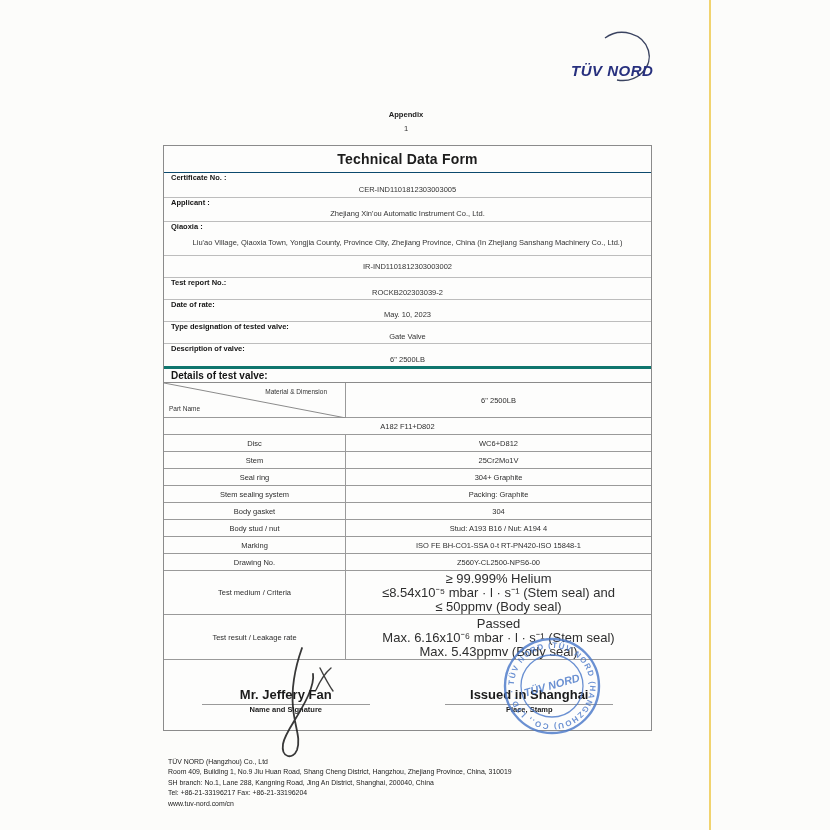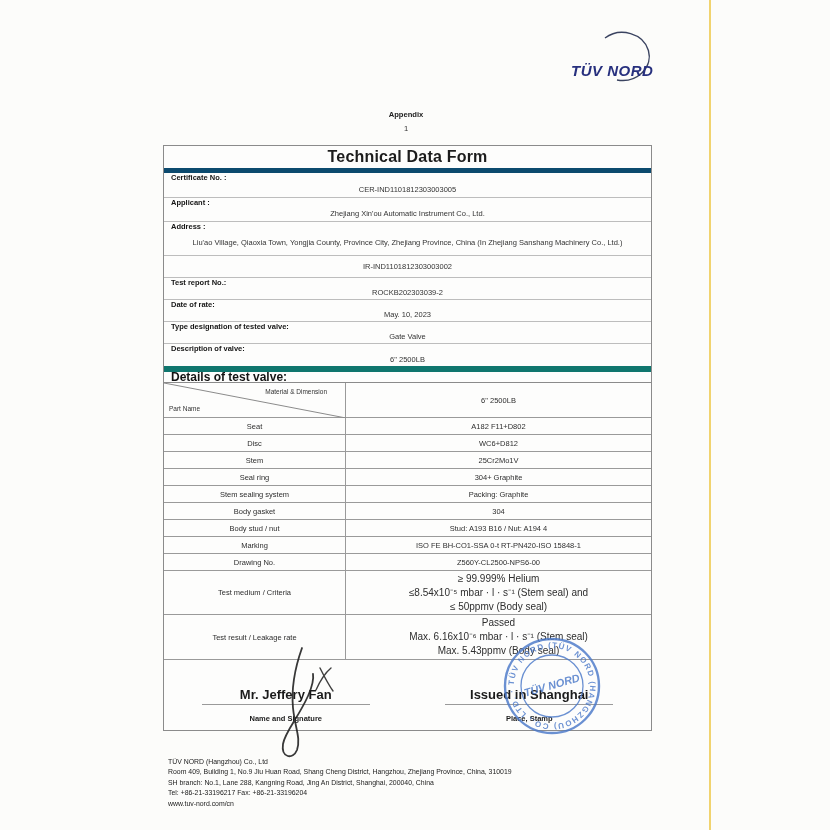--- a/index.html
+++ b/index.html
@@ -37,8 +37,8 @@
   }
   .title-row {
     height:27px; display:flex; align-items:center; justify-content:center;
-    border-bottom:5px solid #0c4a6e;
-    font-size:16px; font-weight:bold; color:#1c1c1c; letter-spacing:0.2px;
+    border-bottom:1px solid #0c4a6e;
+    font-size:14px; font-weight:bold; color:#1c1c1c; letter-spacing:0.2px;
   }
   .field-row { display:flex; border-bottom:1px solid #bdbdbd;flex-direction:column; }
   .field-row:last-of-type {}

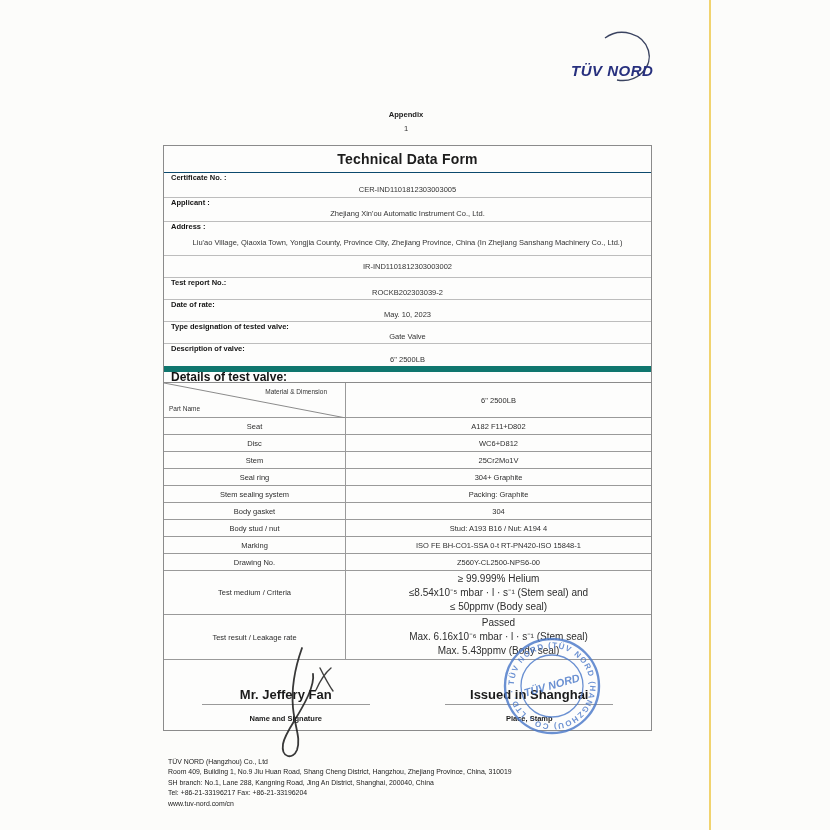--- a/index.html
+++ b/index.html
@@ -123,7 +123,7 @@
       <div class="field-value">Zhejiang Xin'ou Automatic Instrument Co., Ltd.</div>
     </div>
     <div class="field-row" style="height:34px">
-      <div class="field-label">Address :</div>
+      <div class="field-label">Qiaoxia :</div>
       <div class="field-value">Liu'ao Village, Qiaoxia Town, Yongjia County, Province City, Zhejiang Province, China (In Zhejiang Sanshang Machinery Co., Ltd.)</div>
     </div>
     <div class="field-row" style="height:22px">

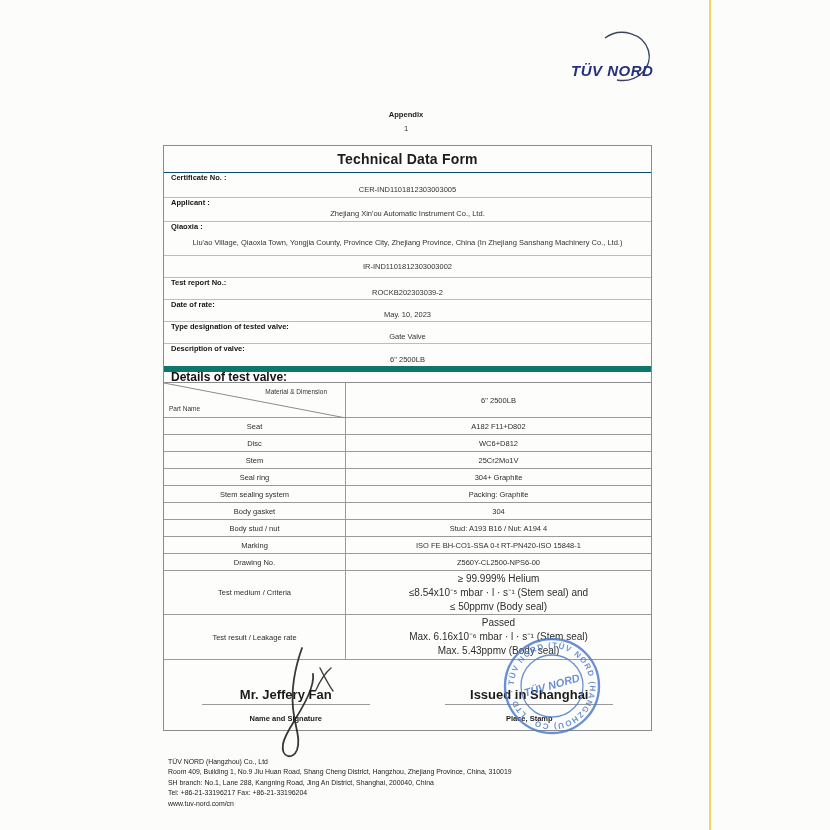--- a/index.html
+++ b/index.html
@@ -52,9 +52,9 @@
   }
 
   .details-heading {
-    height:17px; border-top:6px solid #0f766e; border-bottom:1px solid #8b8b8b;
+    height:17px; border-top:3px solid #0f766e; border-bottom:1px solid #8b8b8b;
     display:flex; align-items:center; padding-left:7px;
-    font-size:12px; font-weight:bold; color:#141414;
+    font-size:10px; font-weight:bold; color:#141414;
   }
 
   .dt-row { display:flex; border-bottom:1px solid #9a9a9a; }

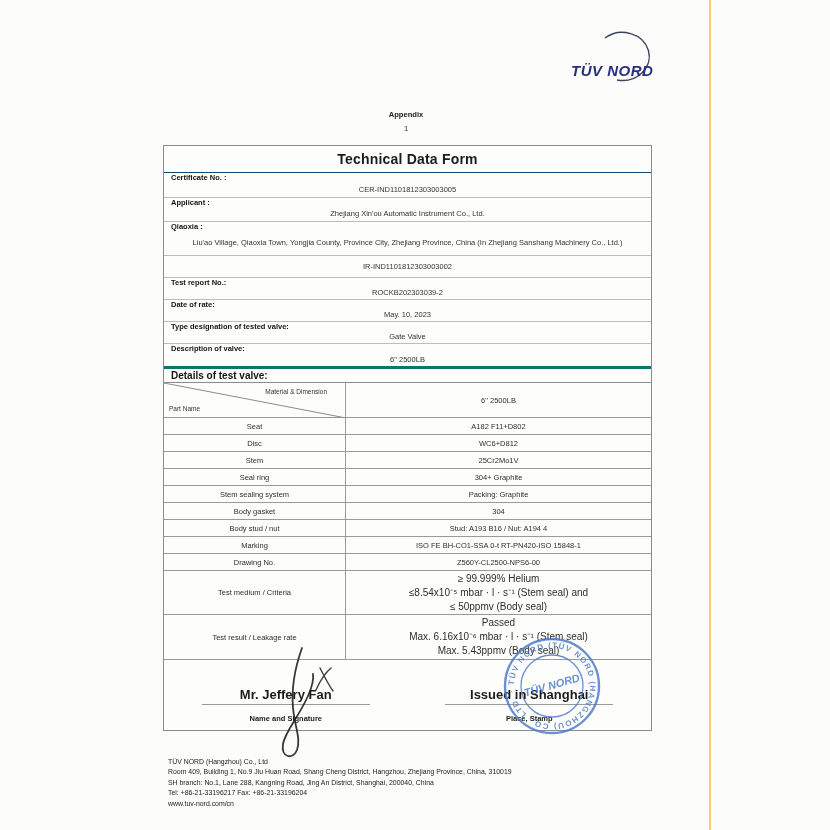--- a/index.html
+++ b/index.html
@@ -160,7 +160,6 @@
     </div>
 
     <div class="dt-row dt-data">
-      <div class="dt-left">Seat</div>
       <div class="dt-right">A182 F11+D802</div>
     </div>
     <div class="dt-row dt-data">

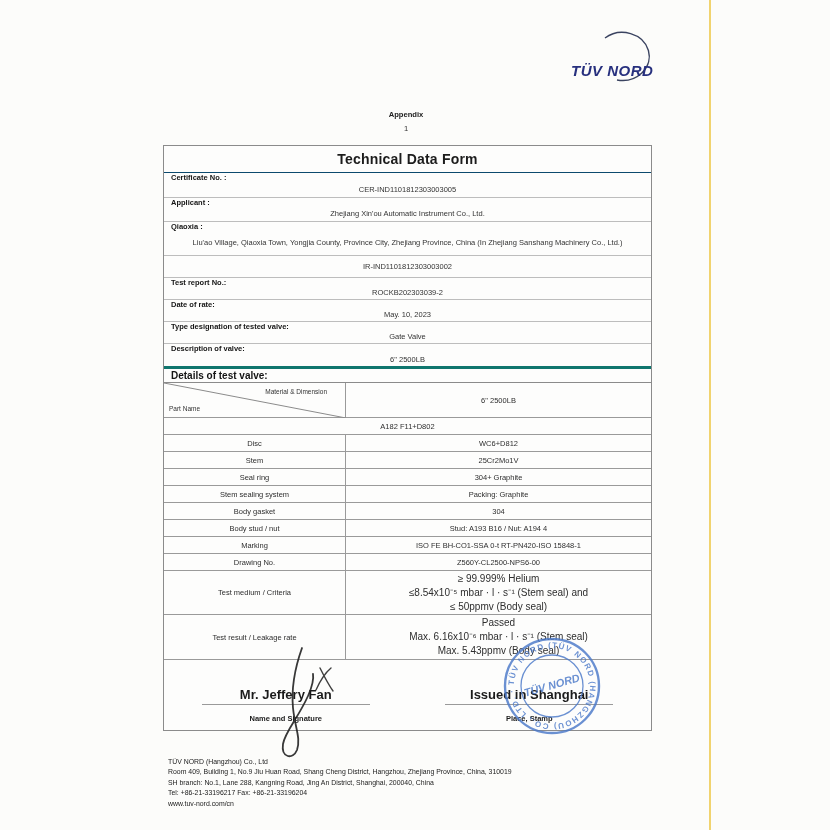--- a/index.html
+++ b/index.html
@@ -75,7 +75,7 @@
   .dt-data { height:17px; }
   .multi { height:44px; }
   .multi2 { height:45px; }
-  .multi .dt-right, .multi2 .dt-right { flex-direction:column; justify-content:center; line-height:14px; font-size:10px; }
+  .multi .dt-right, .multi2 .dt-right { flex-direction:column; justify-content:flex-end; line-height:14px; font-size:13px; }
 
   .sig-row { display:flex; height:70px; }
   .sig-col { flex:1; display:flex; flex-direction:column; align-items:center; }

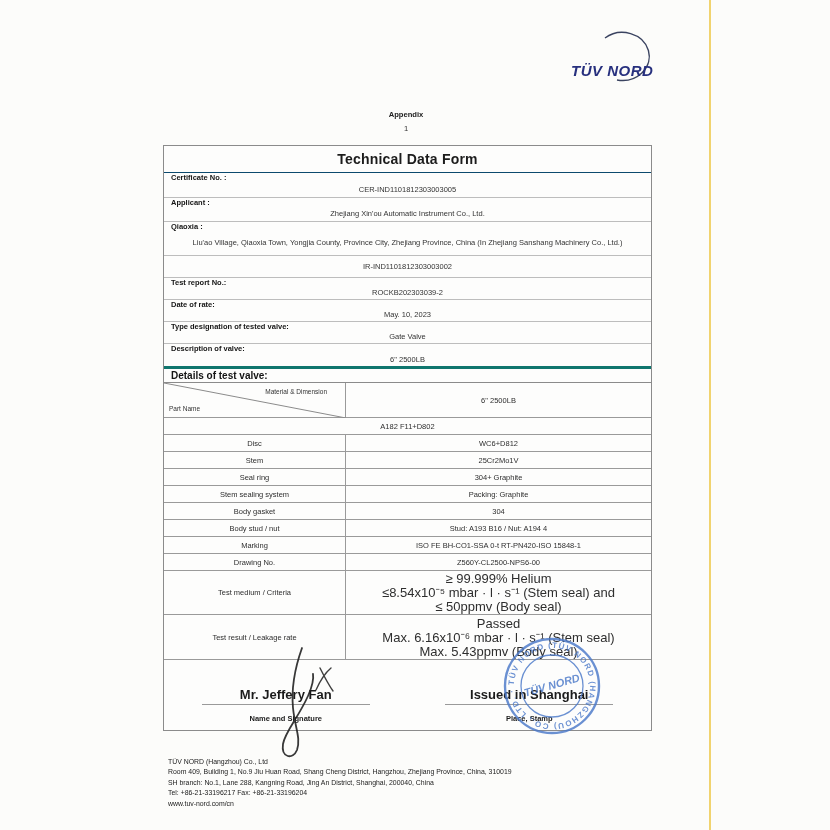--- a/index.html
+++ b/index.html
@@ -81,7 +81,7 @@
   .sig-col { flex:1; display:flex; flex-direction:column; align-items:center; }
   .sig-name { margin-top:27px; font-size:13px; font-weight:bold; color:#1b1b1b; }
   .sig-line { width:168px; border-bottom:1px solid #9a9a9a; margin-top:2px; }
-  .sig-caption { margin-top:9px; font-size:7.5px; font-weight:bold; color:#1b1b1b; }
+  .sig-caption { margin-top:0; font-size:7.5px; font-weight:bold; color:#1b1b1b; }
 
   
   .signature-ink { position:absolute; left:250px; top:638px; pointer-events:none; }

